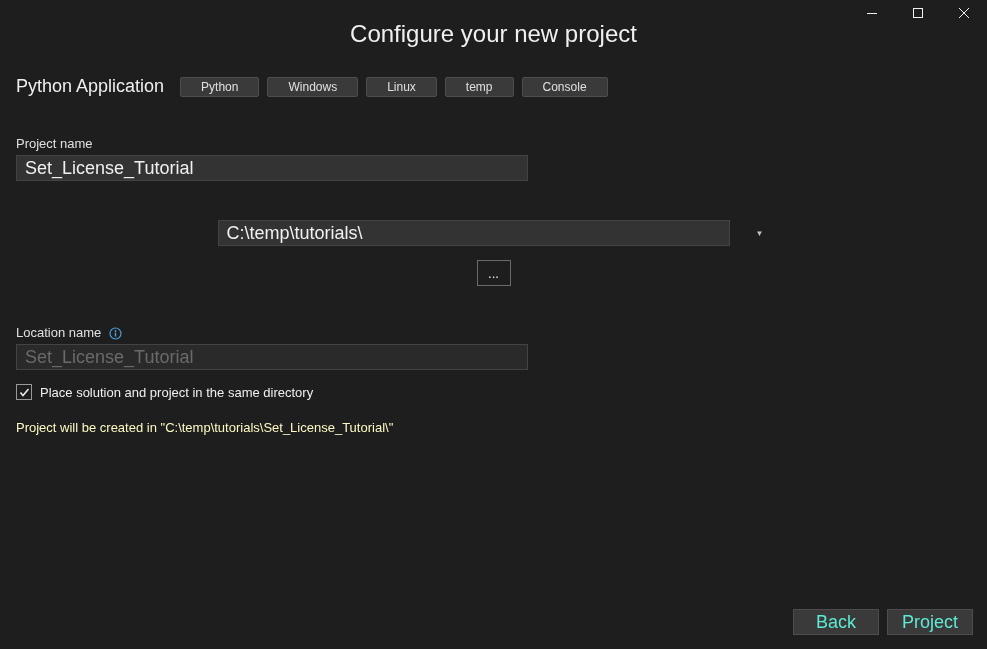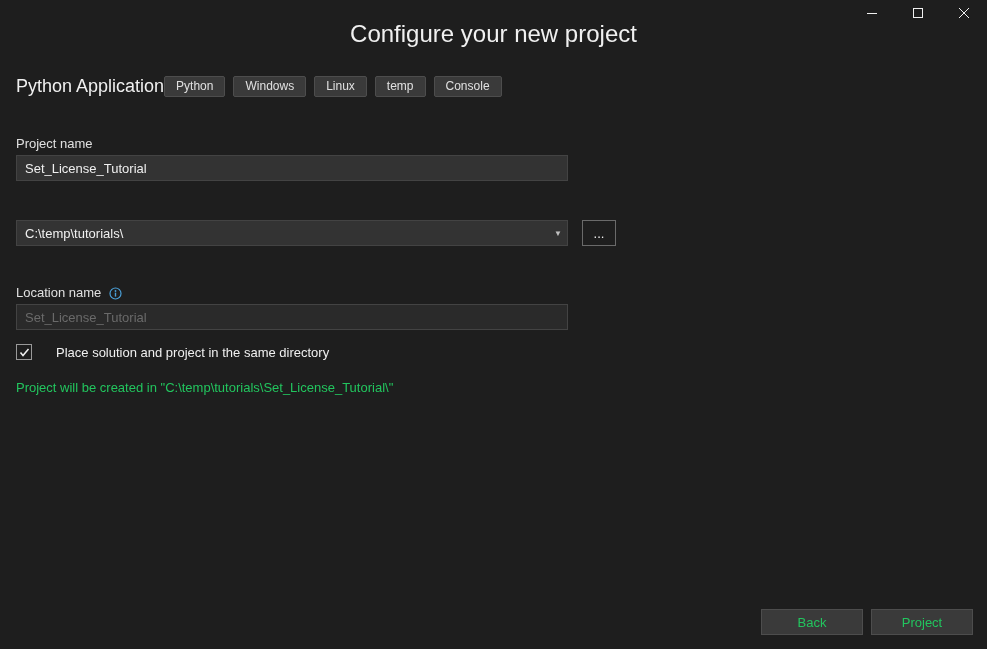--- a/index.html
+++ b/index.html
@@ -45,6 +45,8 @@
     }
     .template-row {
       display: flex;
+      align-items: center;
+      gap: 16px;
       margin-bottom: 30px;
     }
     .template-name {

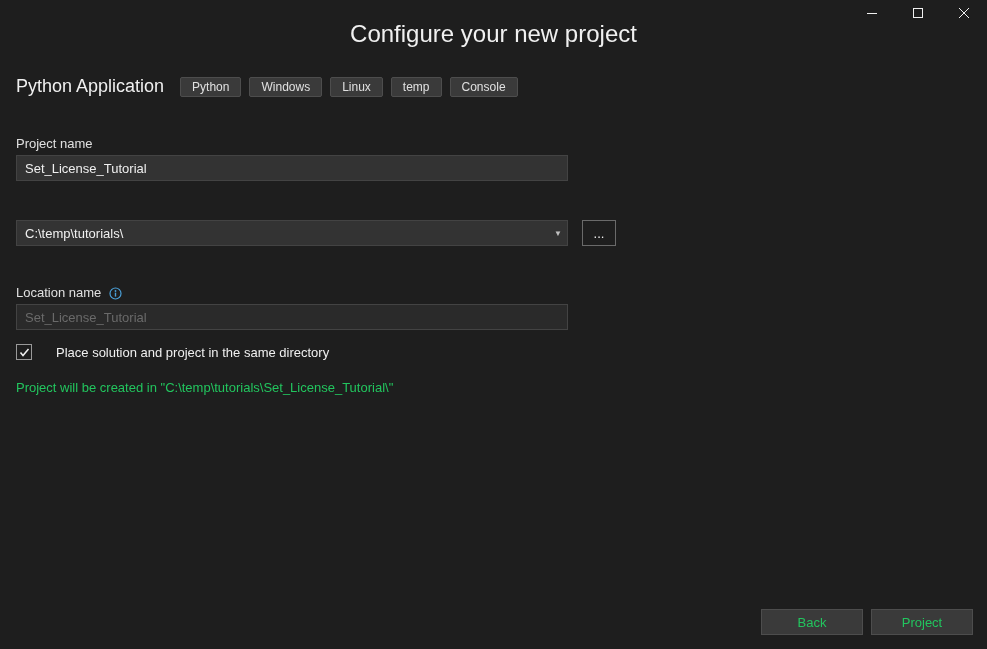--- a/index.html
+++ b/index.html
@@ -61,7 +61,7 @@
       background: #3a3a3a;
       border: 1px solid #4d4d4d;
       border-radius: 2px;
-      padding: 2px 11px;
+      padding: 2px 20px;
       font-size: 12px;
       color: #e0e0e0;
     }

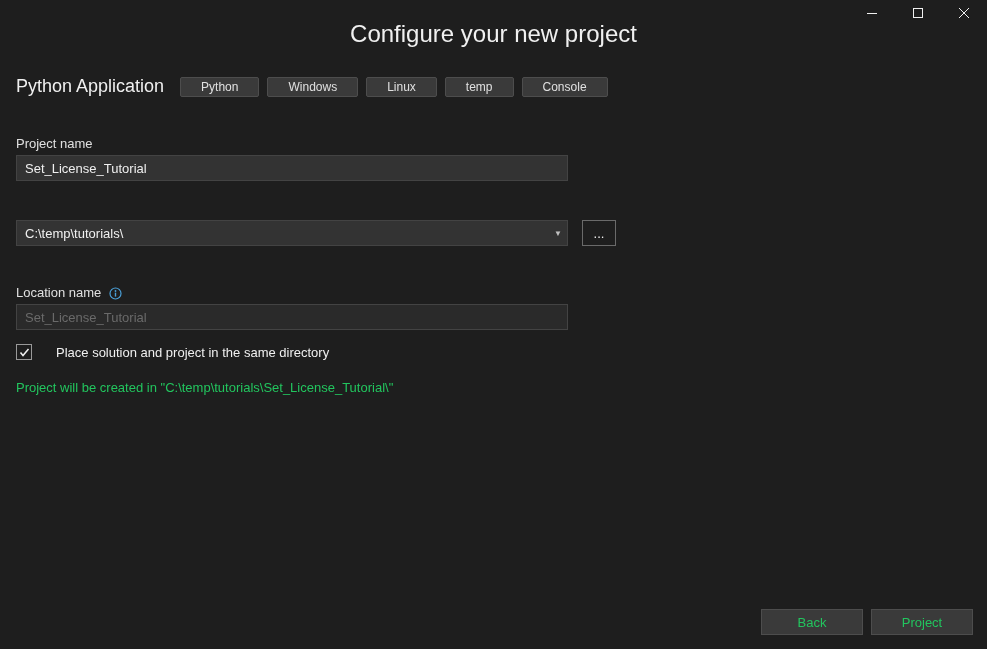--- a/index.html
+++ b/index.html
@@ -76,13 +76,13 @@
       margin-top: 39px;
     }
     .text-input {
-      width: 552px;
+      width: 512px;
       height: 26px;
       background: #333333;
       border: 1px solid #434343;
       color: #f0f0f0;
       padding: 0 8px;
-      font-size: 13px;
+      font-size: 18px;
       font-family: inherit;
     }
     .text-input::placeholder {

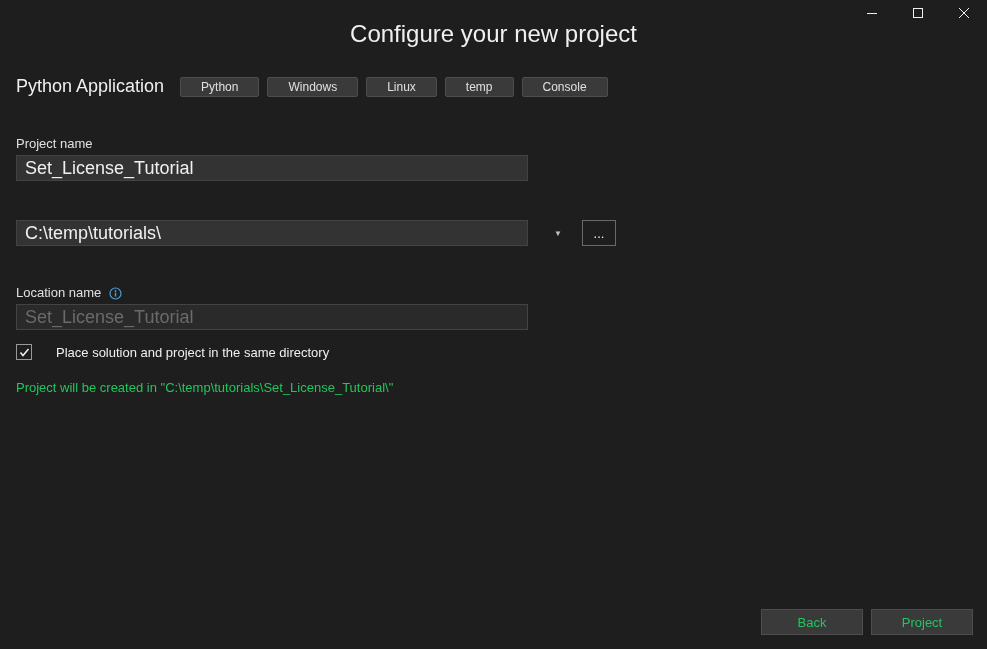--- a/index.html
+++ b/index.html
@@ -96,6 +96,7 @@
       display: flex;
       align-items: center;
       gap: 14px;
+      flex-direction: column;
     }
     .location-input-wrap {
       position: relative;

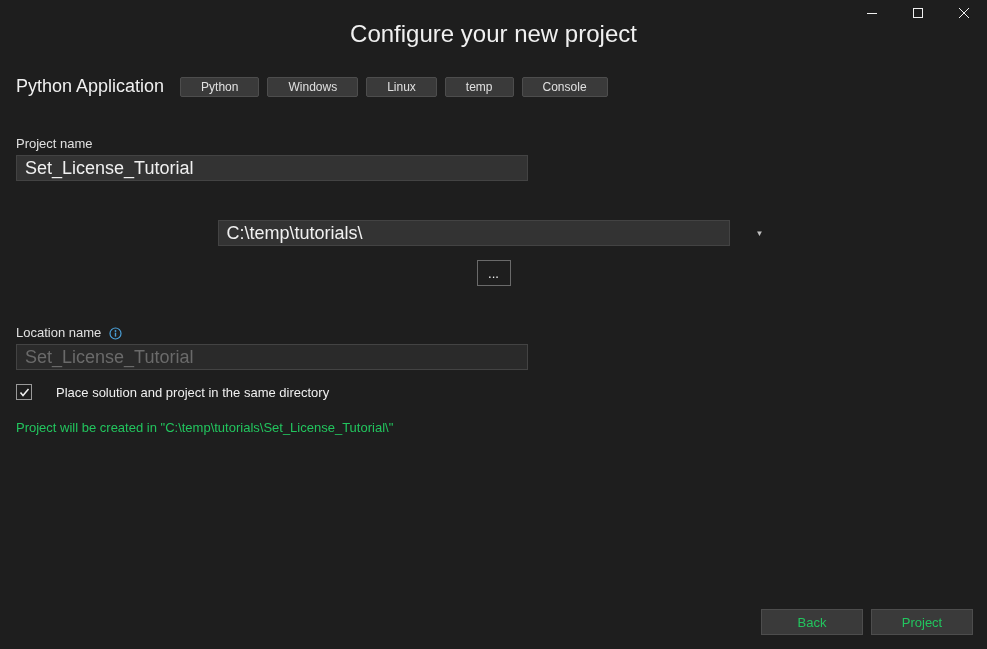--- a/index.html
+++ b/index.html
@@ -131,7 +131,7 @@
     .checkbox-row {
       display: flex;
       align-items: center;
-      gap: 24px;
+      gap: 8px;
       margin-top: 14px;
       margin-bottom: 20px;
     }

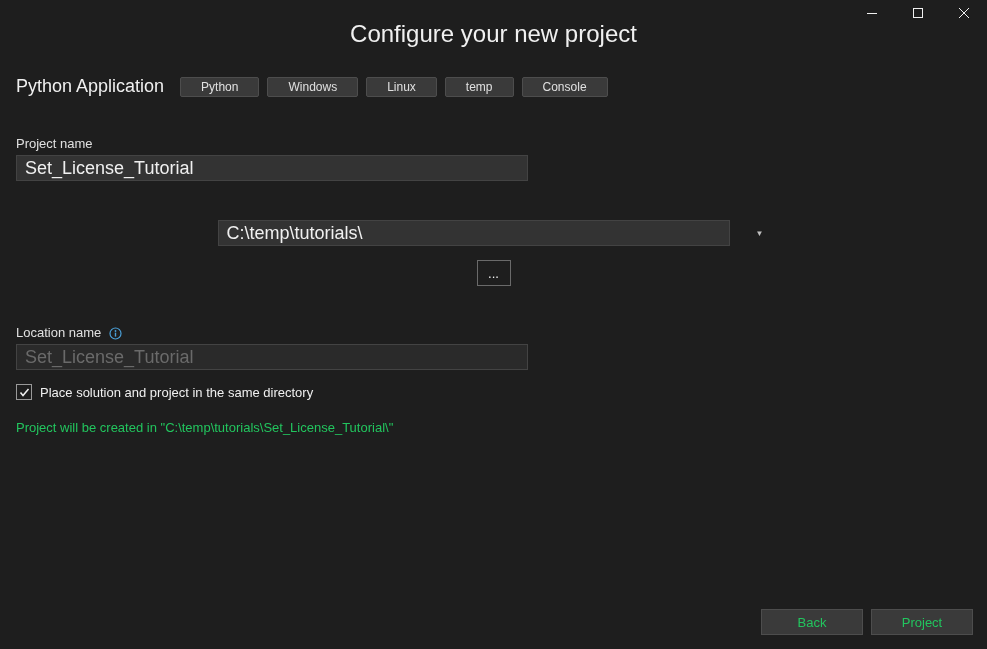--- a/index.html
+++ b/index.html
@@ -150,7 +150,7 @@
     }
     .summary-text {
       font-size: 13px;
-      color: #22c55e;
+      color: #fef9c3;
       margin-top: 16px;
     }
     .footer {

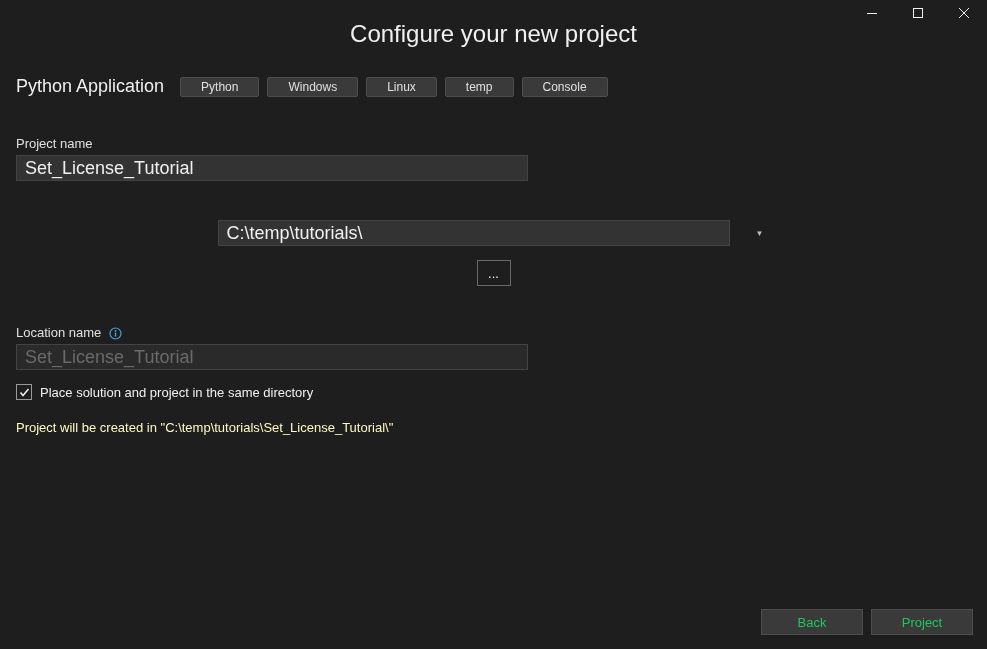--- a/index.html
+++ b/index.html
@@ -161,12 +161,12 @@
       gap: 8px;
     }
     .nav-btn {
-      width: 102px;
+      width: 86px;
       height: 26px;
       background: #3a3a3a;
       border: 1px solid #4d4d4d;
-      color: #22c55e;
-      font-size: 13px;
+      color: #5eead4;
+      font-size: 18px;
       cursor: pointer;
       font-family: inherit;
     }

